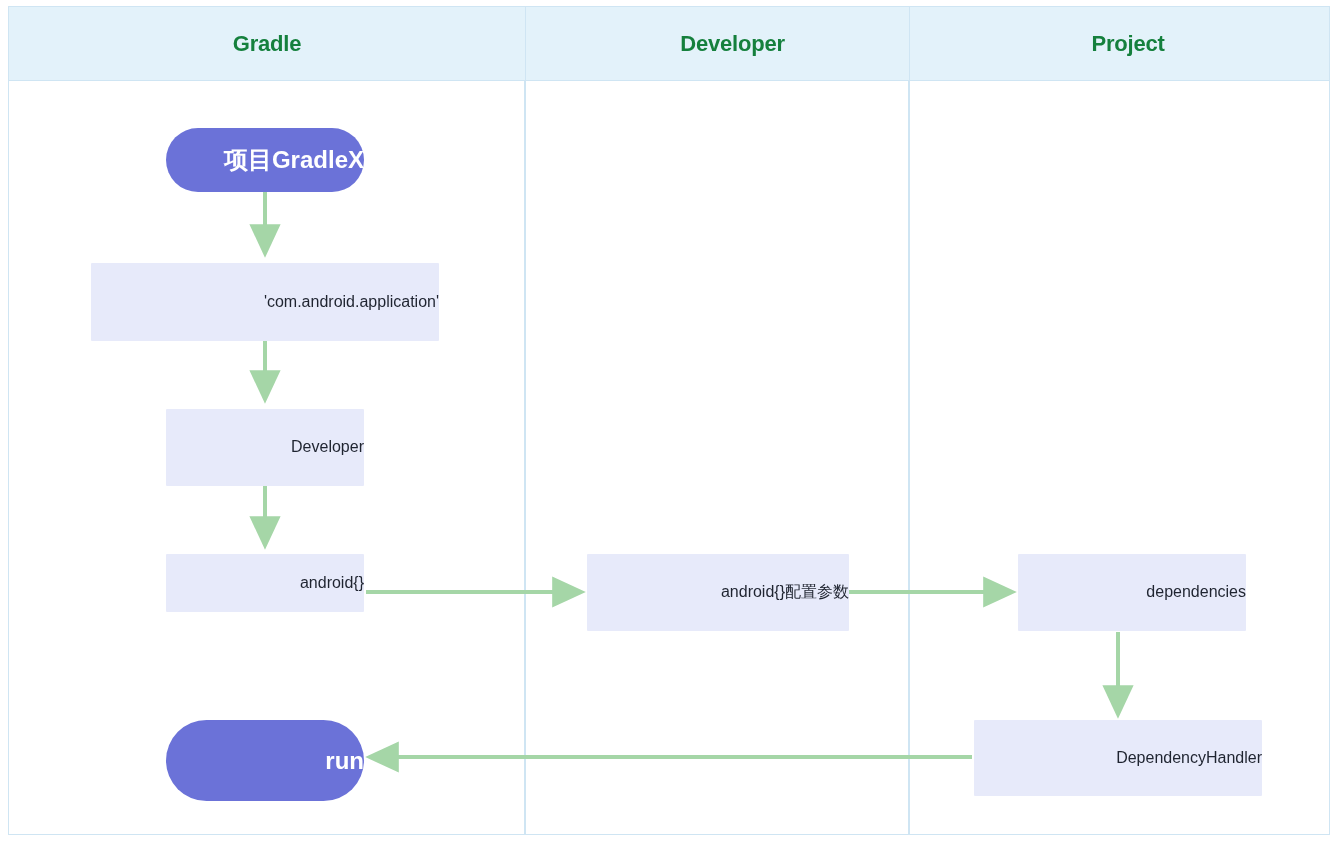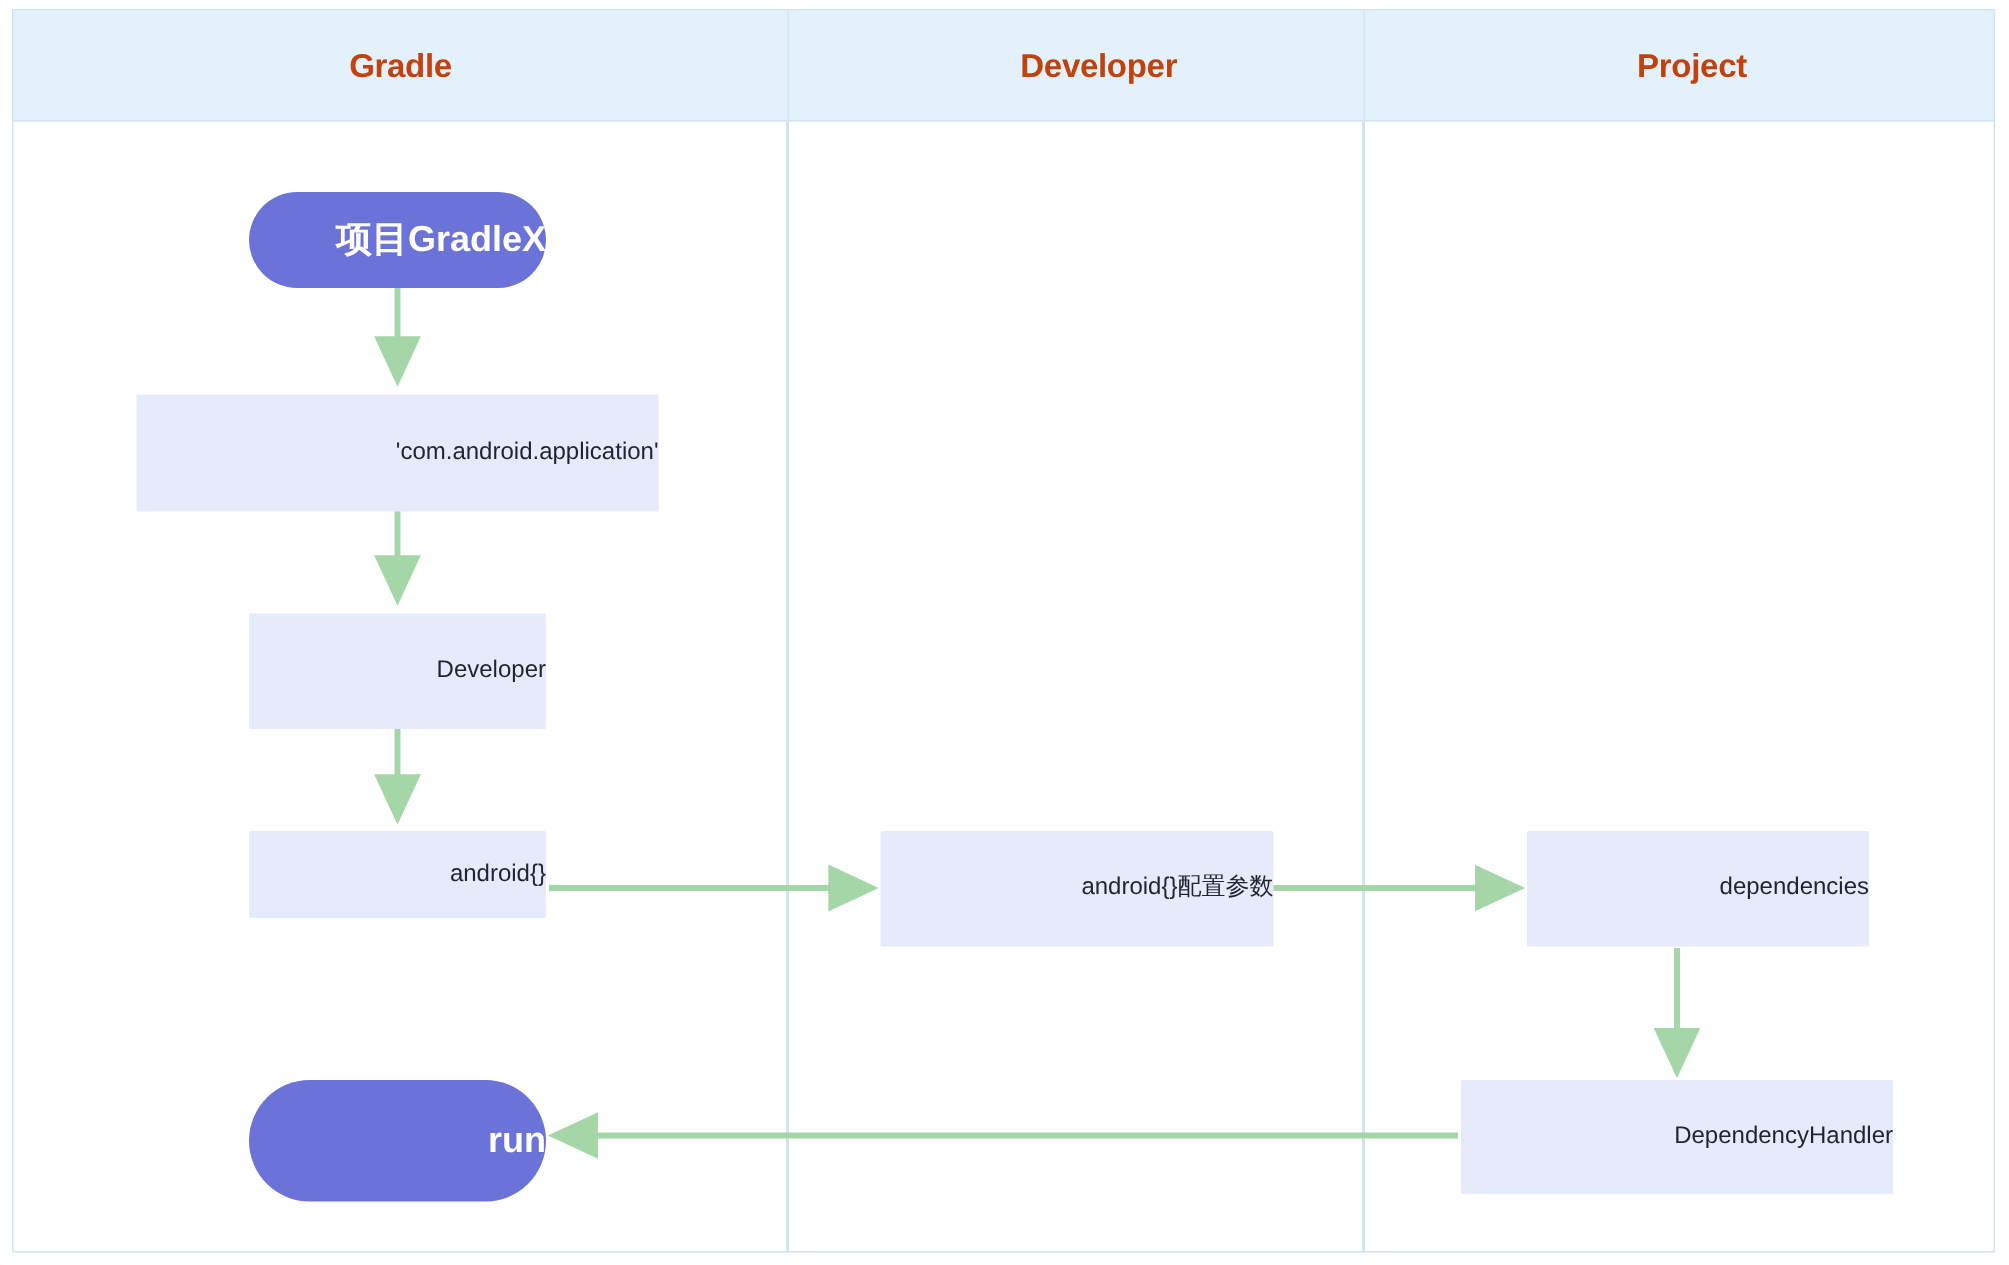--- a/index.html
+++ b/index.html
@@ -49,7 +49,7 @@
   .lane-header-label {
     font-size: 22px;
     font-weight: bold;
-    color: #c2410c;
+    color: #15803d;
     letter-spacing: -0.2px;
   }
   .lane-divider {

